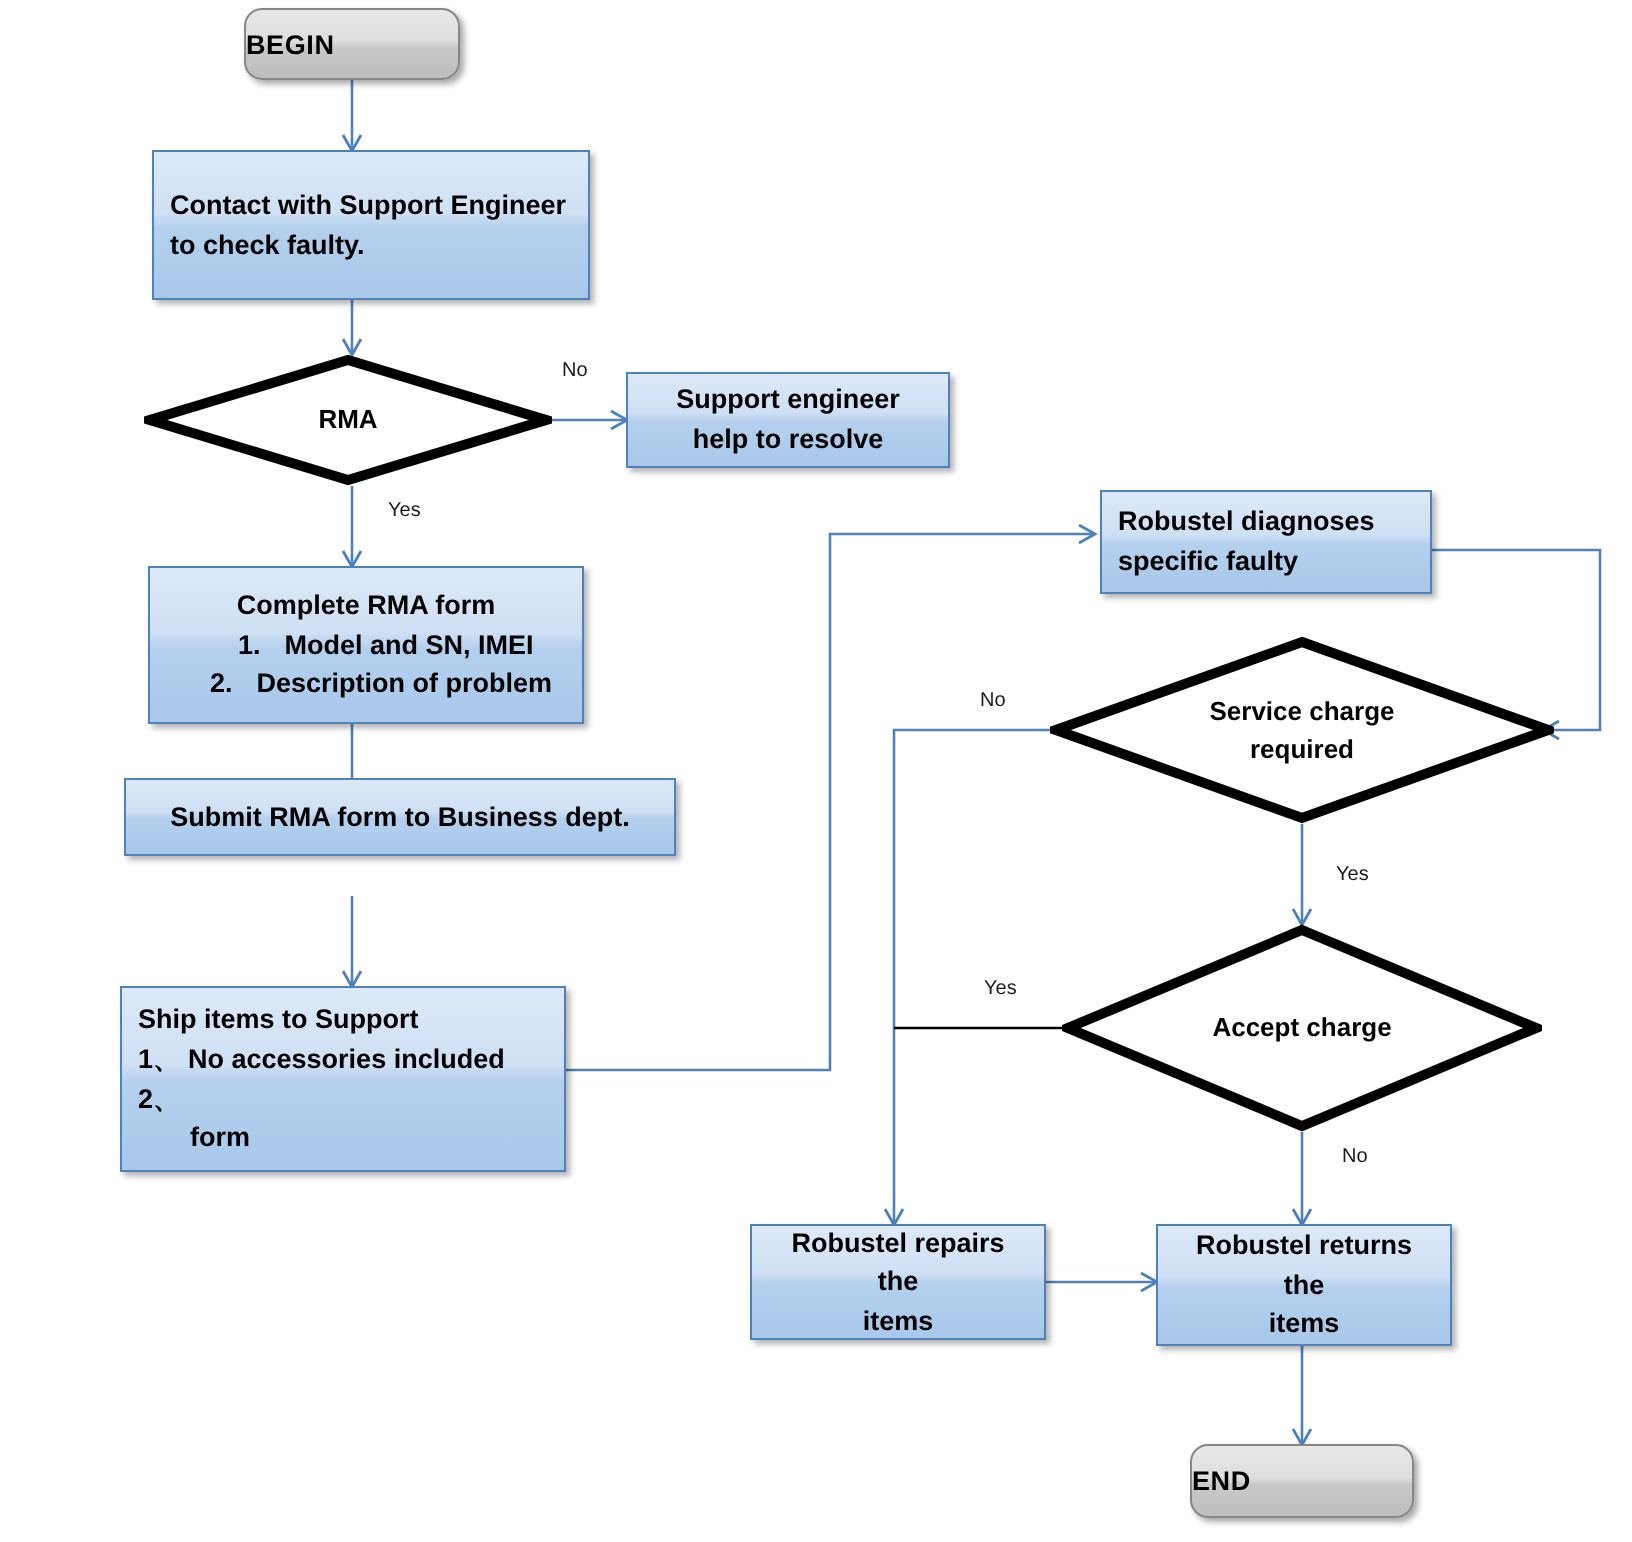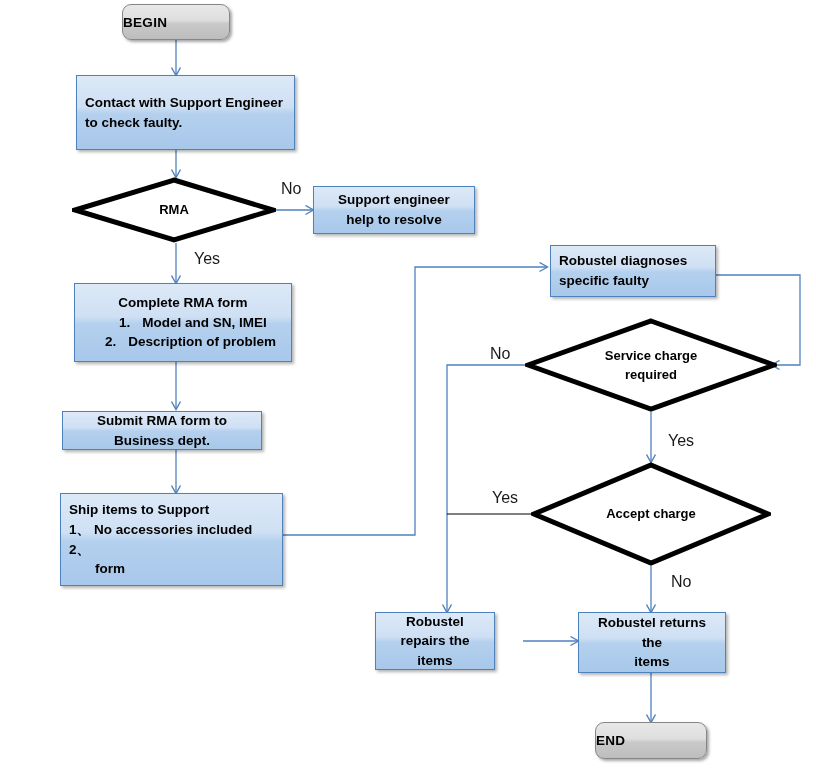--- a/index.html
+++ b/index.html
@@ -85,7 +85,7 @@
   
   .edge-label {
     position: absolute;
-    font-size: 16px;
+    font-size: 10px;
     font-weight: normal;
     color: #1a1a1a;
     z-index: 4;

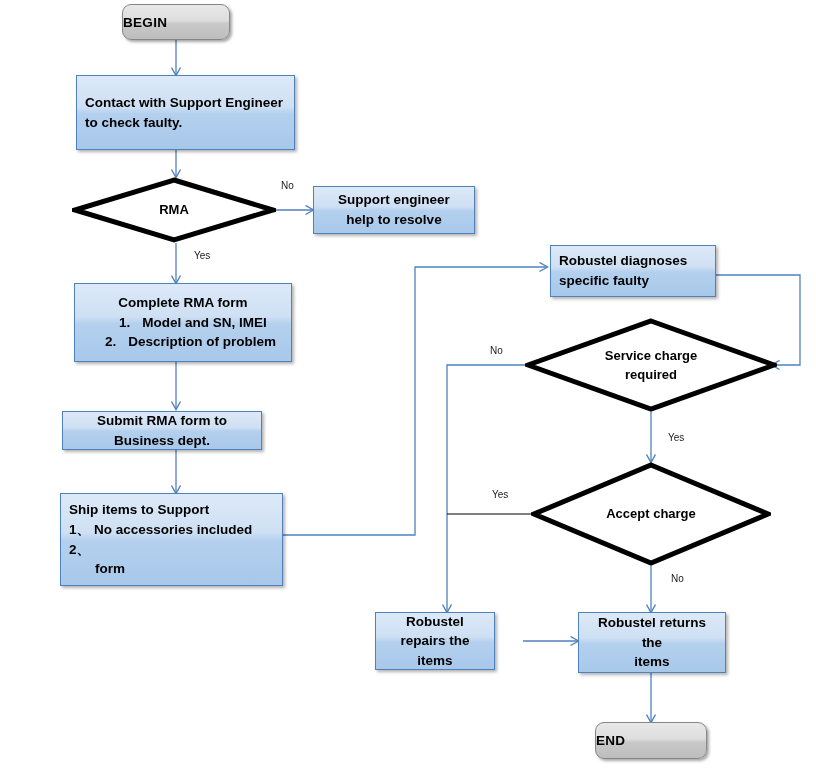--- a/index.html
+++ b/index.html
@@ -194,7 +194,7 @@
     </div>
   </div>
 
-  <div class="node box" style="left:62px; top:411px; width:200px; height:39px;">
+  <div class="node box" style="left:62px; top:389px; width:276px; height:39px;">
     <span class="inner">Submit RMA form to Business dept.</span>
   </div>
 

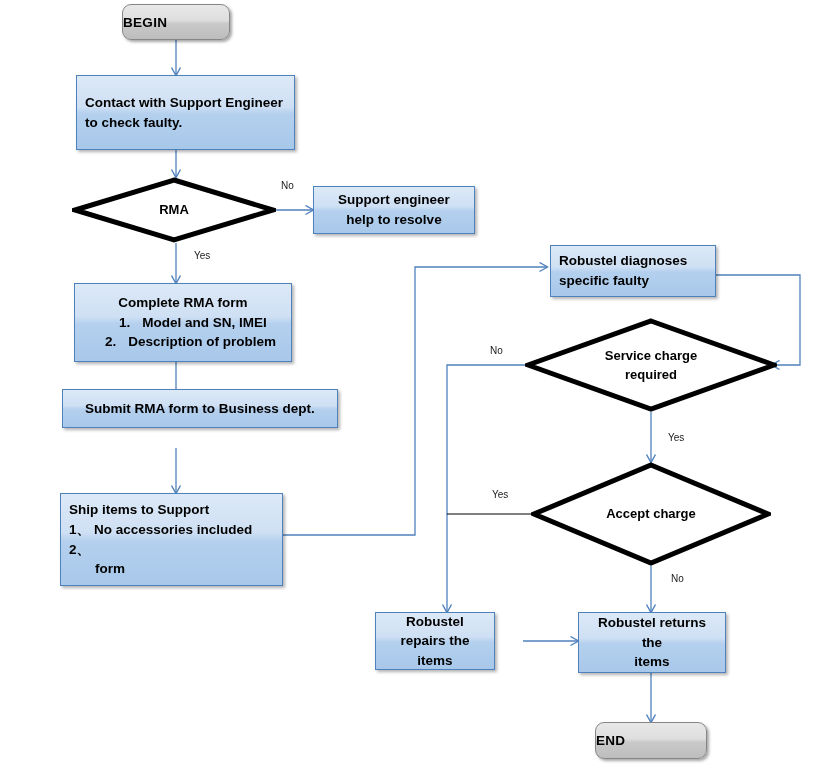--- a/index.html
+++ b/index.html
@@ -236,7 +236,7 @@
     <div class="dia-label">Accept charge</div>
   </div>
 
-  <div class="node box" style="left:375px; top:612px; width:120px; height:58px;">
+  <div class="node box" style="left:375px; top:612px; width:148px; height:58px;">
     <div class="inner">
       <div>Robustel repairs the</div>
       <div>items</div>

